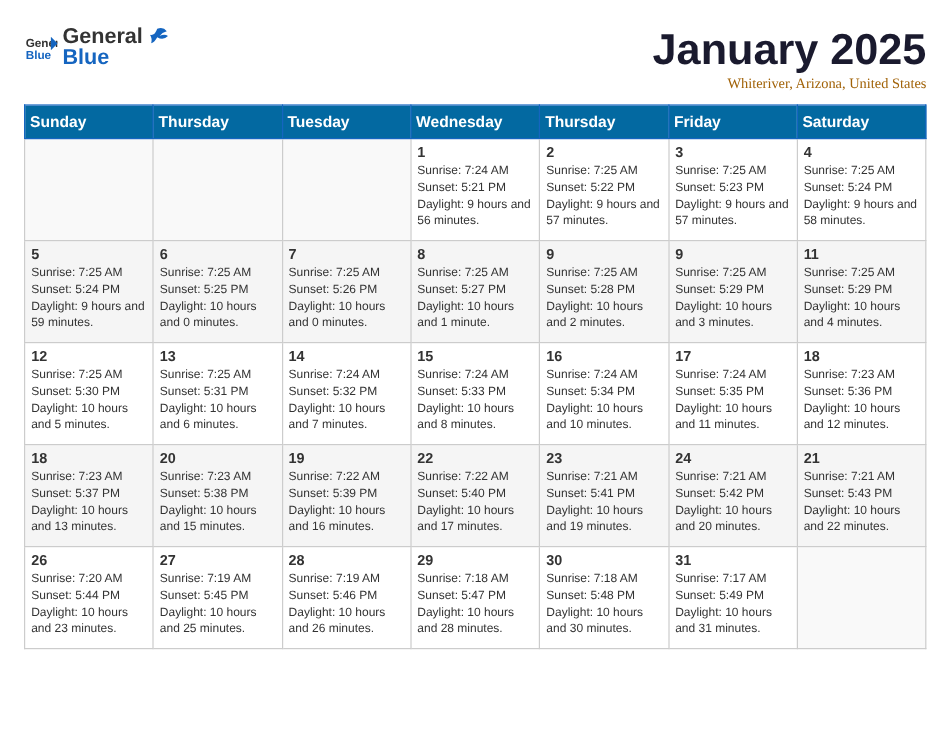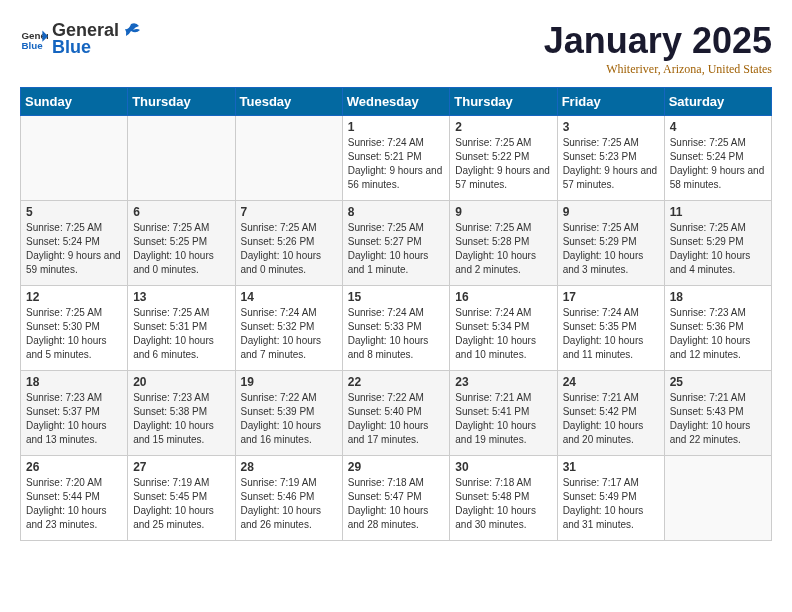--- a/index.html
+++ b/index.html
@@ -323,7 +323,7 @@
         </div>
         </td>
         <td>
-          <span class="day-number">25</span>
+          <span class="day-number">21</span>
         <div class="day-info">
           Sunrise: 7:21 AM<br>
           Sunset: 5:43 PM<br>

